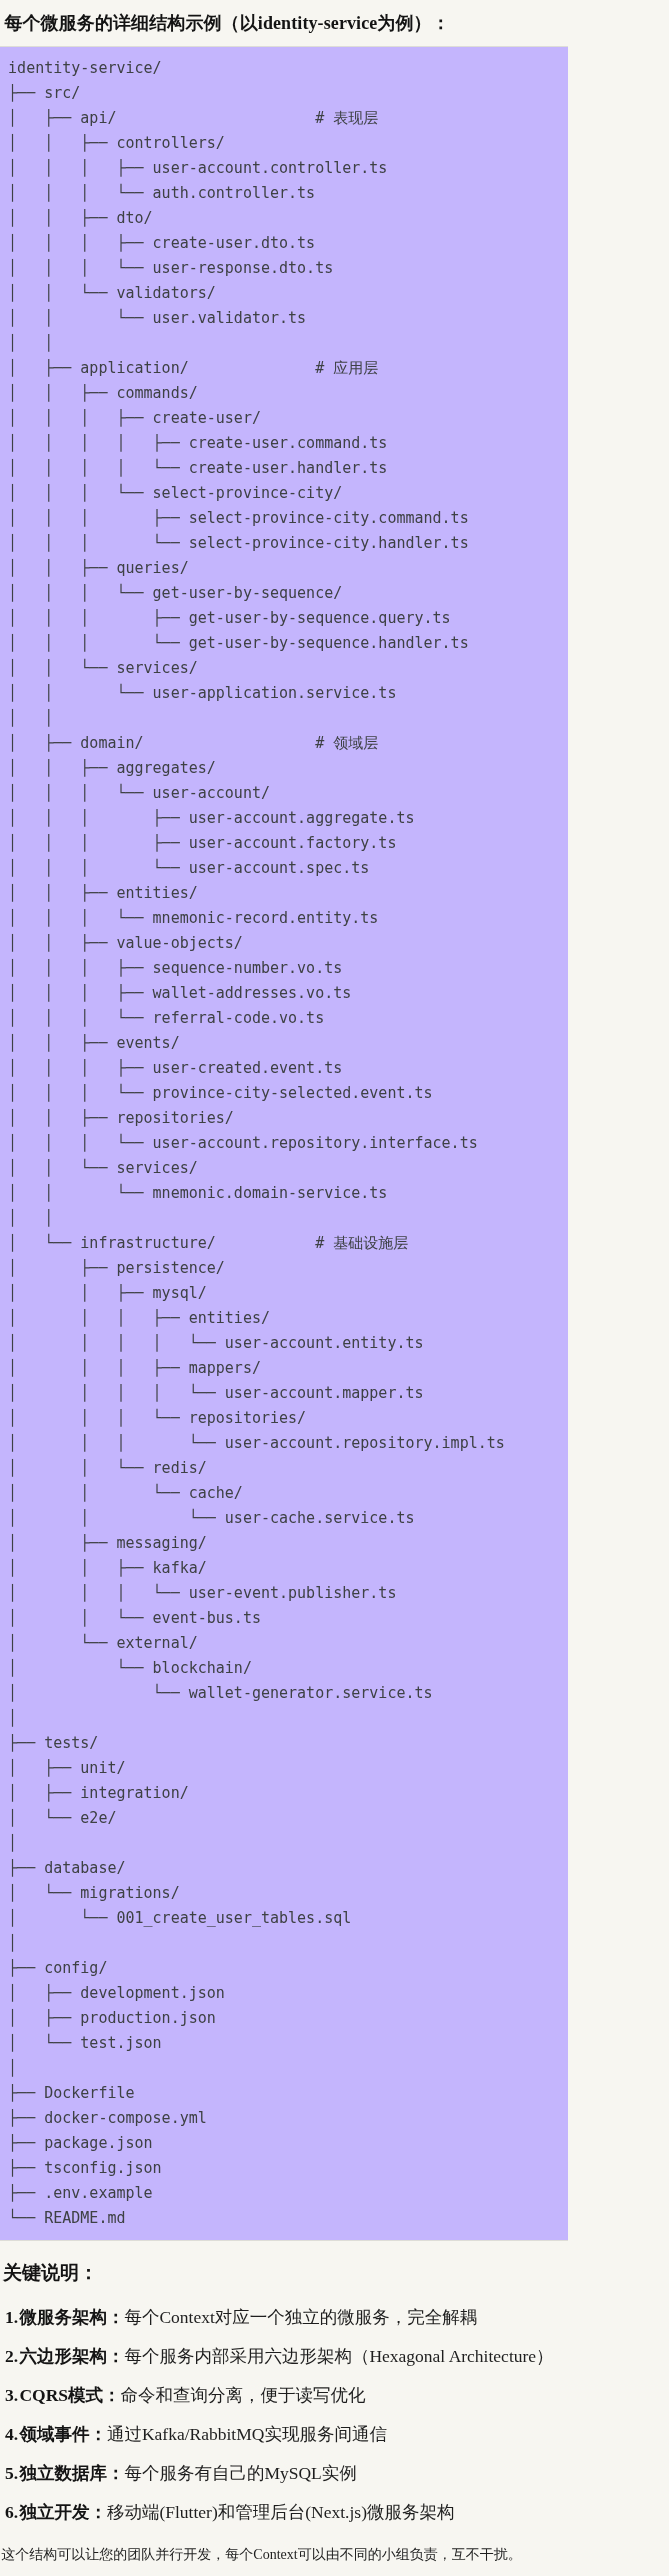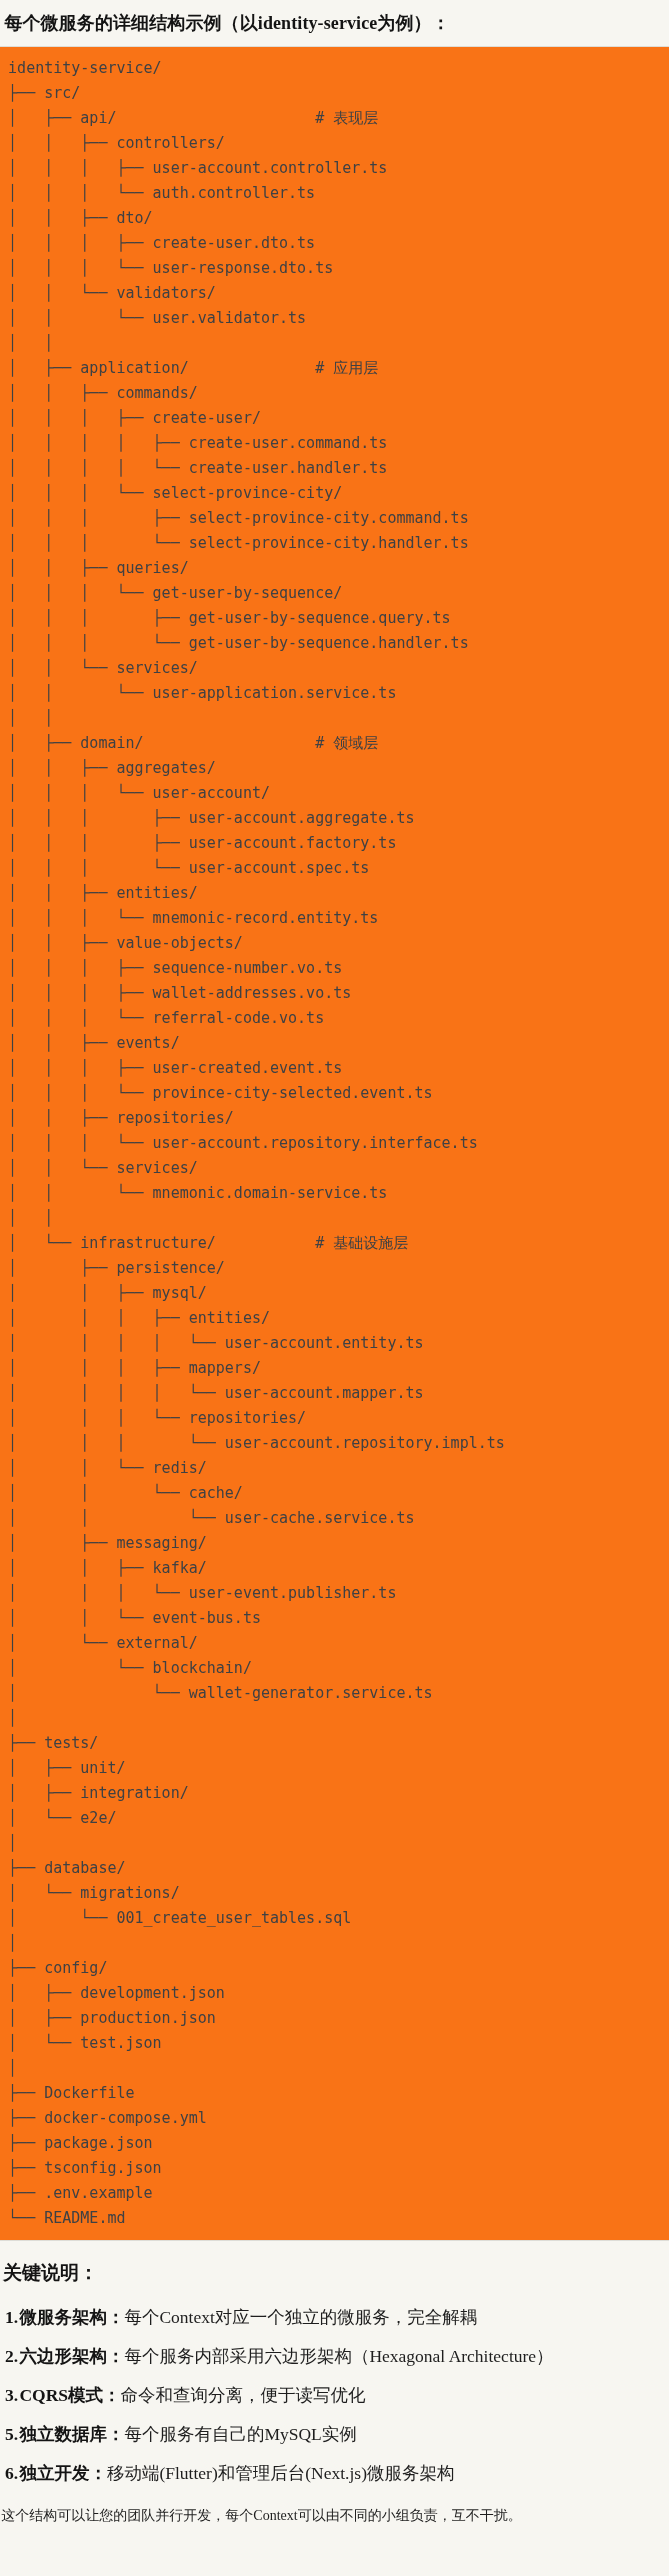--- a/index.html
+++ b/index.html
@@ -15,7 +15,7 @@
     -webkit-font-smoothing: antialiased;
   }
   .page {
-    width: 669px;
+    width: 568px;
     overflow: hidden;
   }
   .doc-title {

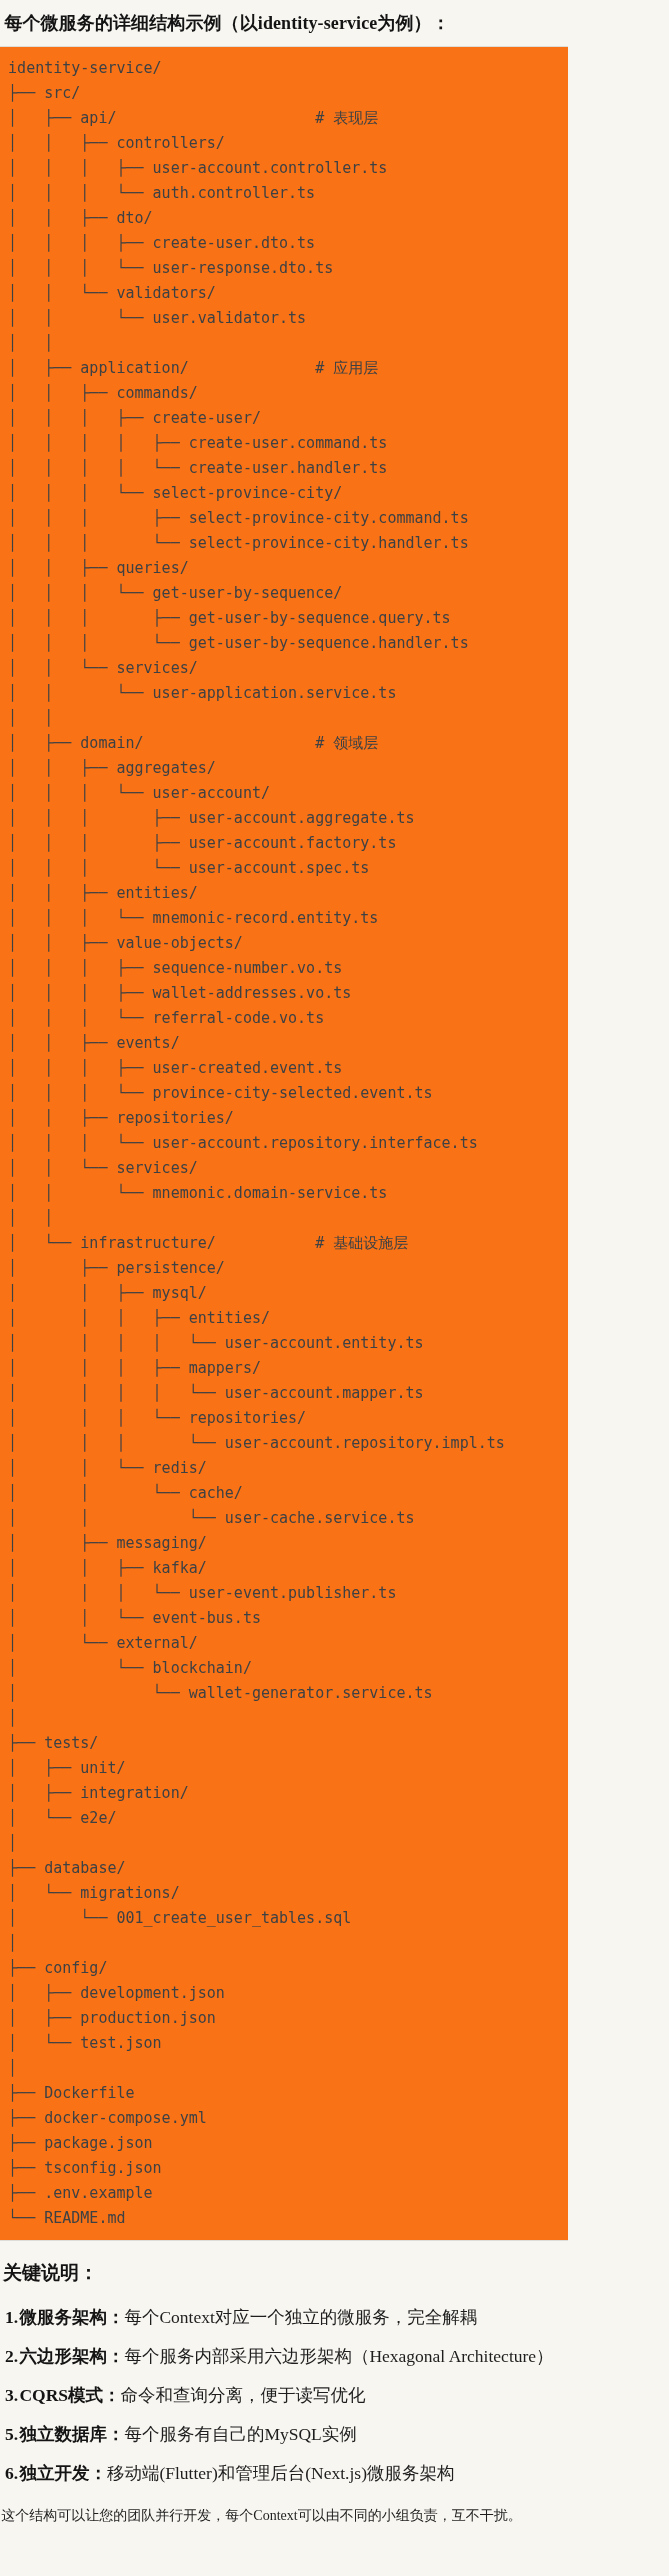--- a/index.html
+++ b/index.html
@@ -35,7 +35,7 @@
   .tree {
     margin: 0;
     padding: 9.4px 0 9.4px 8.1px;
-    background: #f97316;
+    background: #c4b5fd;
     font-family: "DejaVu Sans Mono", "Liberation Mono", monospace;
     font-size: 15px;
     line-height: 25px;

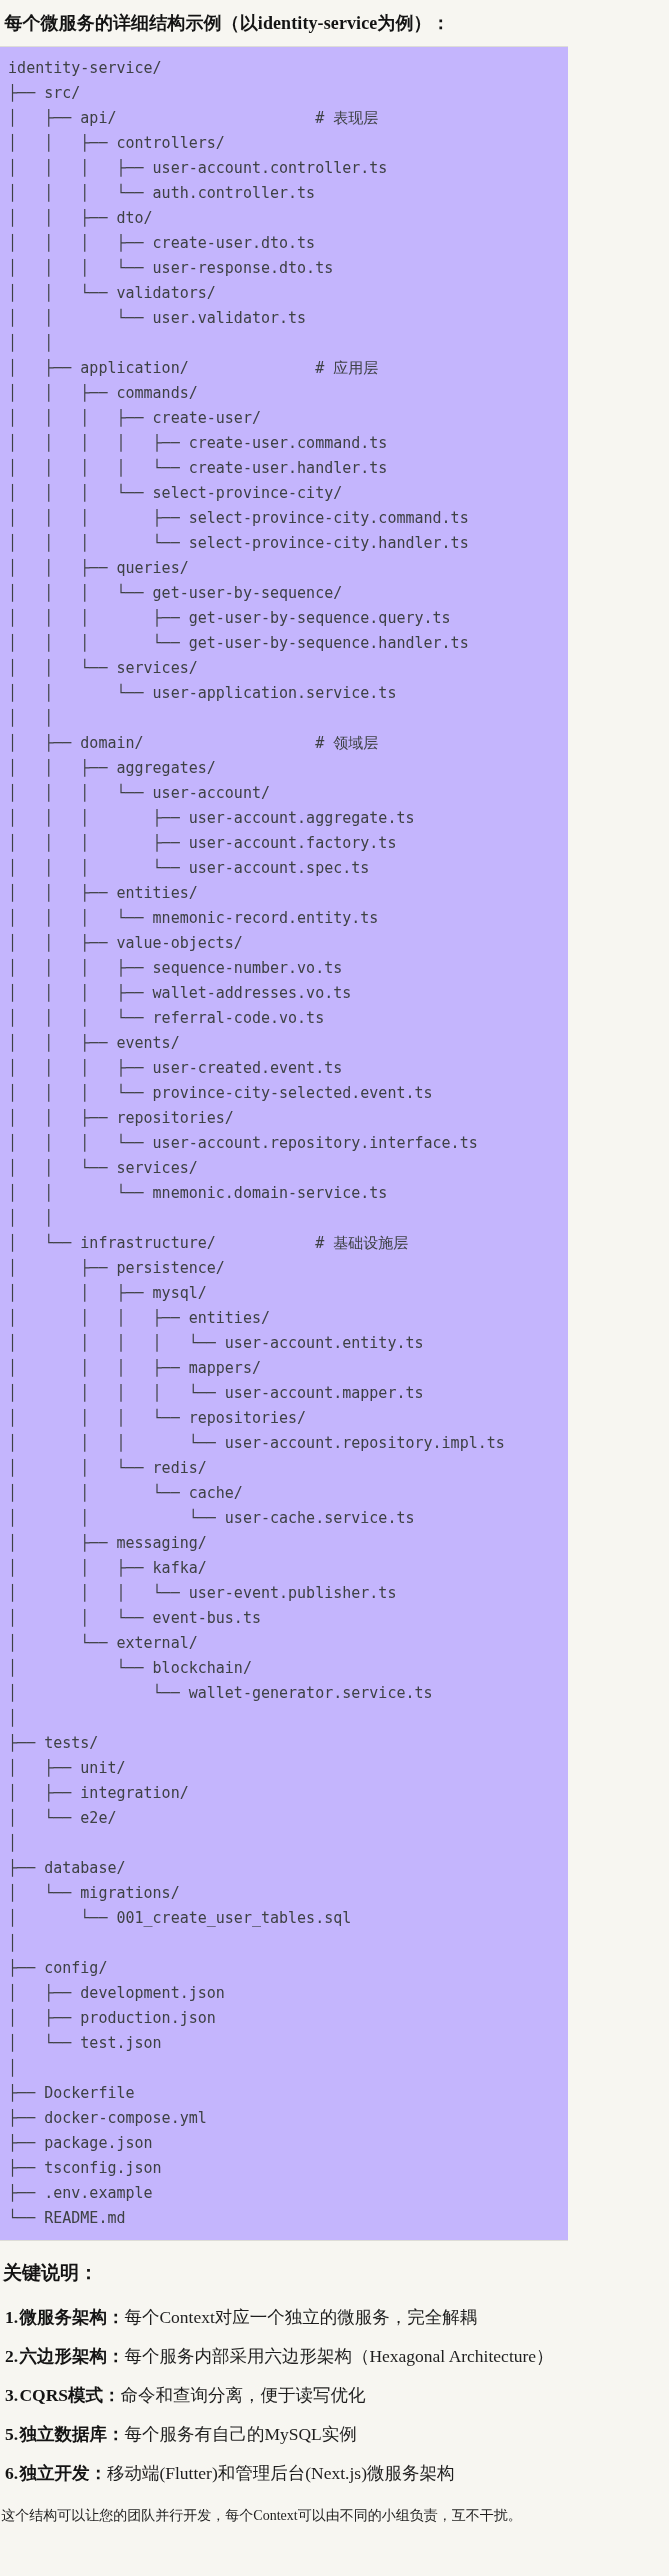--- a/index.html
+++ b/index.html
@@ -191,6 +191,7 @@
       <li class="note-item"><span class="num">1.</span><span class="label">微服务架构：</span><span class="text">每个Context对应一个独立的微服务，完全解耦</span></li>
       <li class="note-item"><span class="num">2.</span><span class="label">六边形架构：</span><span class="text">每个服务内部采用六边形架构（Hexagonal Architecture）</span></li>
       <li class="note-item"><span class="num">3.</span><span class="label">CQRS模式：</span><span class="text">命令和查询分离，便于读写优化</span></li>
+      <li class="note-item"><span class="num">4.</span><span class="label">领域事件：</span><span class="text">通过Kafka/RabbitMQ实现服务间通信</span></li>
       <li class="note-item"><span class="num">5.</span><span class="label">独立数据库：</span><span class="text">每个服务有自己的MySQL实例</span></li>
       <li class="note-item"><span class="num">6.</span><span class="label">独立开发：</span><span class="text">移动端(Flutter)和管理后台(Next.js)微服务架构</span></li>
     </ol>

